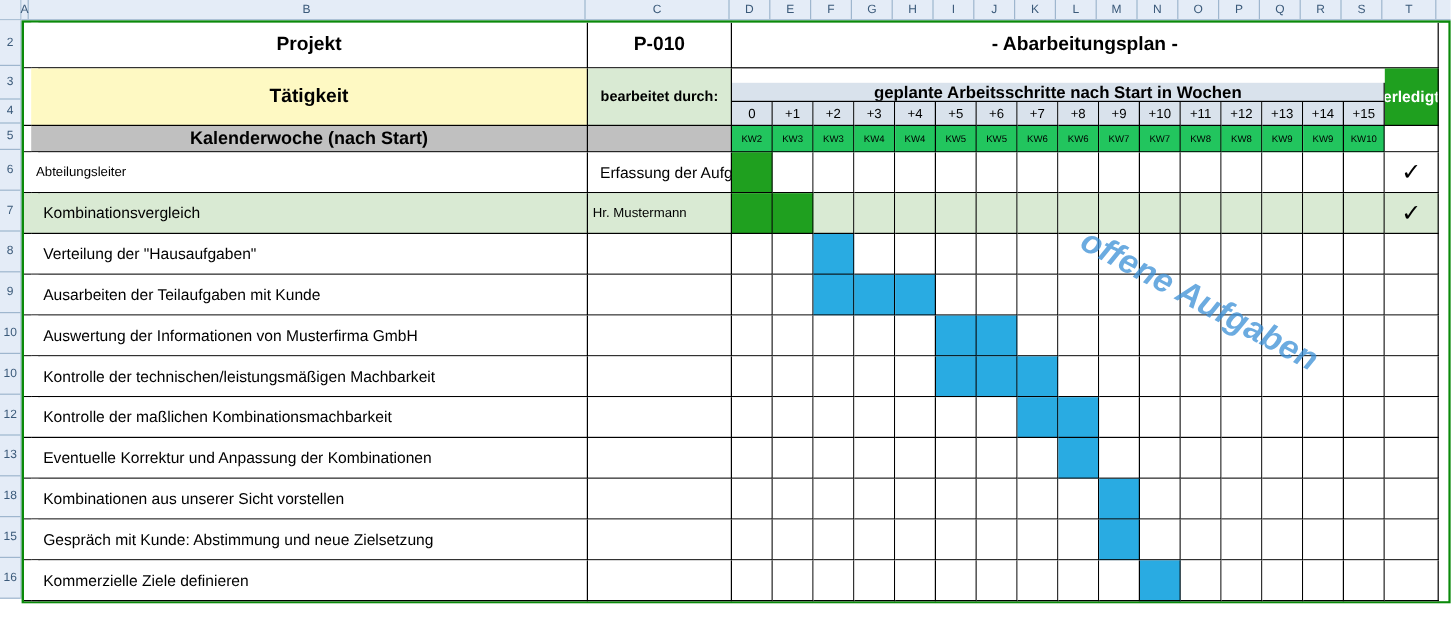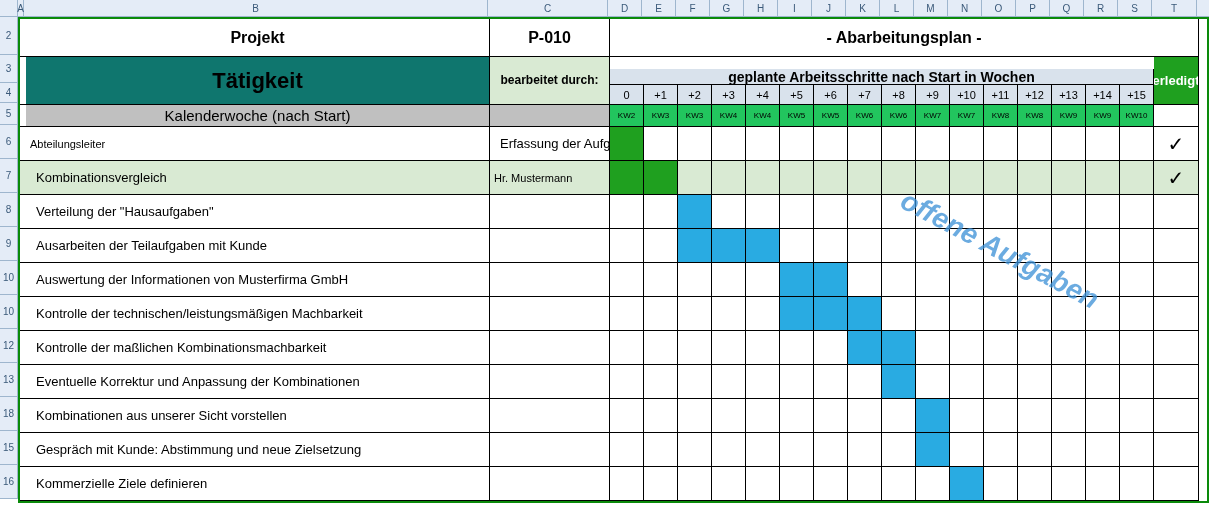--- a/index.html
+++ b/index.html
@@ -74,8 +74,8 @@
     background: #fff;
   }
   .hdr-orange {
-    background: #0f766e;
-    font-size: 22px;
+    background: #fef9c3;
+    font-size: 16px;
     font-weight: bold;
     justify-content: center;
   }

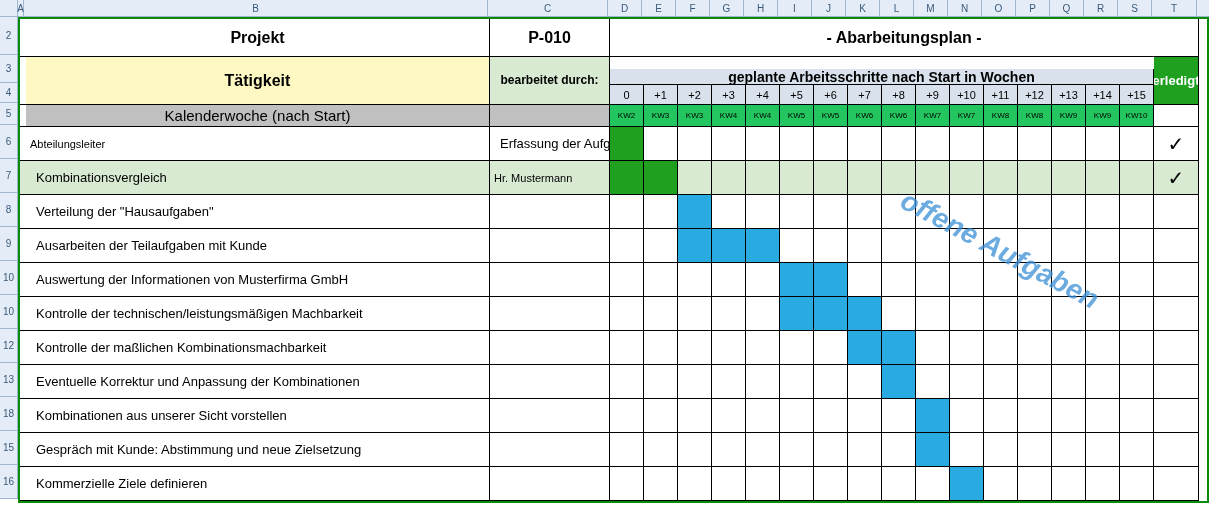--- a/index.html
+++ b/index.html
@@ -115,7 +115,7 @@
   }
   .hdr-gray {
     background: #c0c0c0;
-    font-weight: normal;
+    font-weight: bold;
     font-size: 15px;
     justify-content: center;
   }

